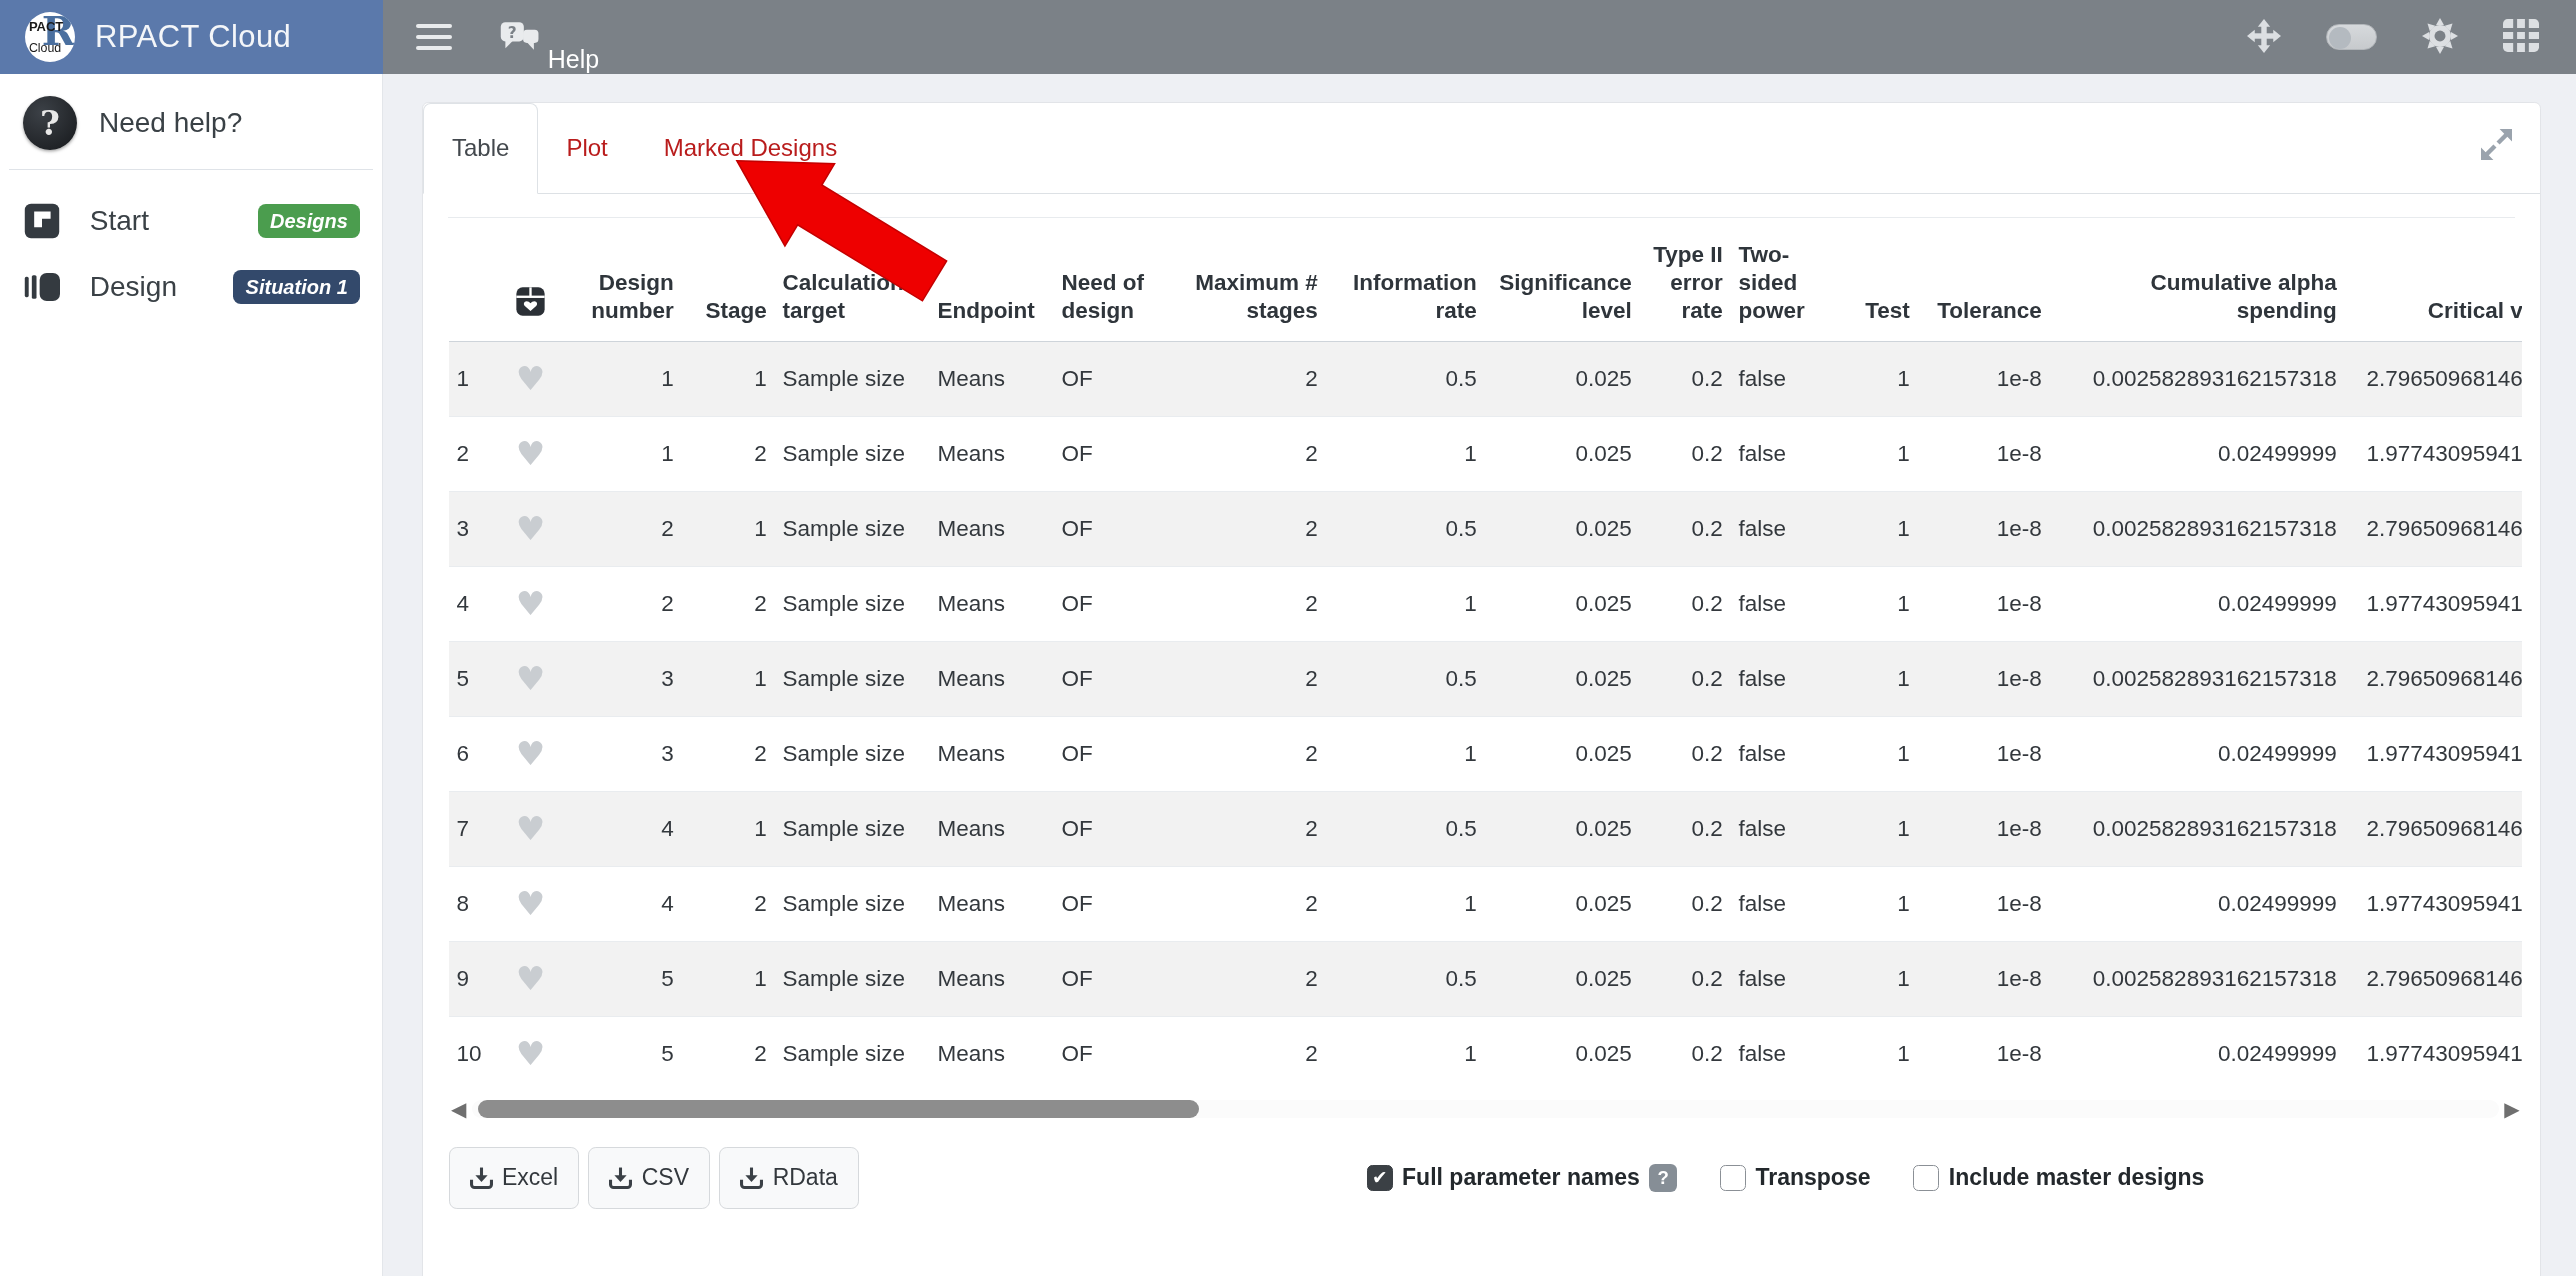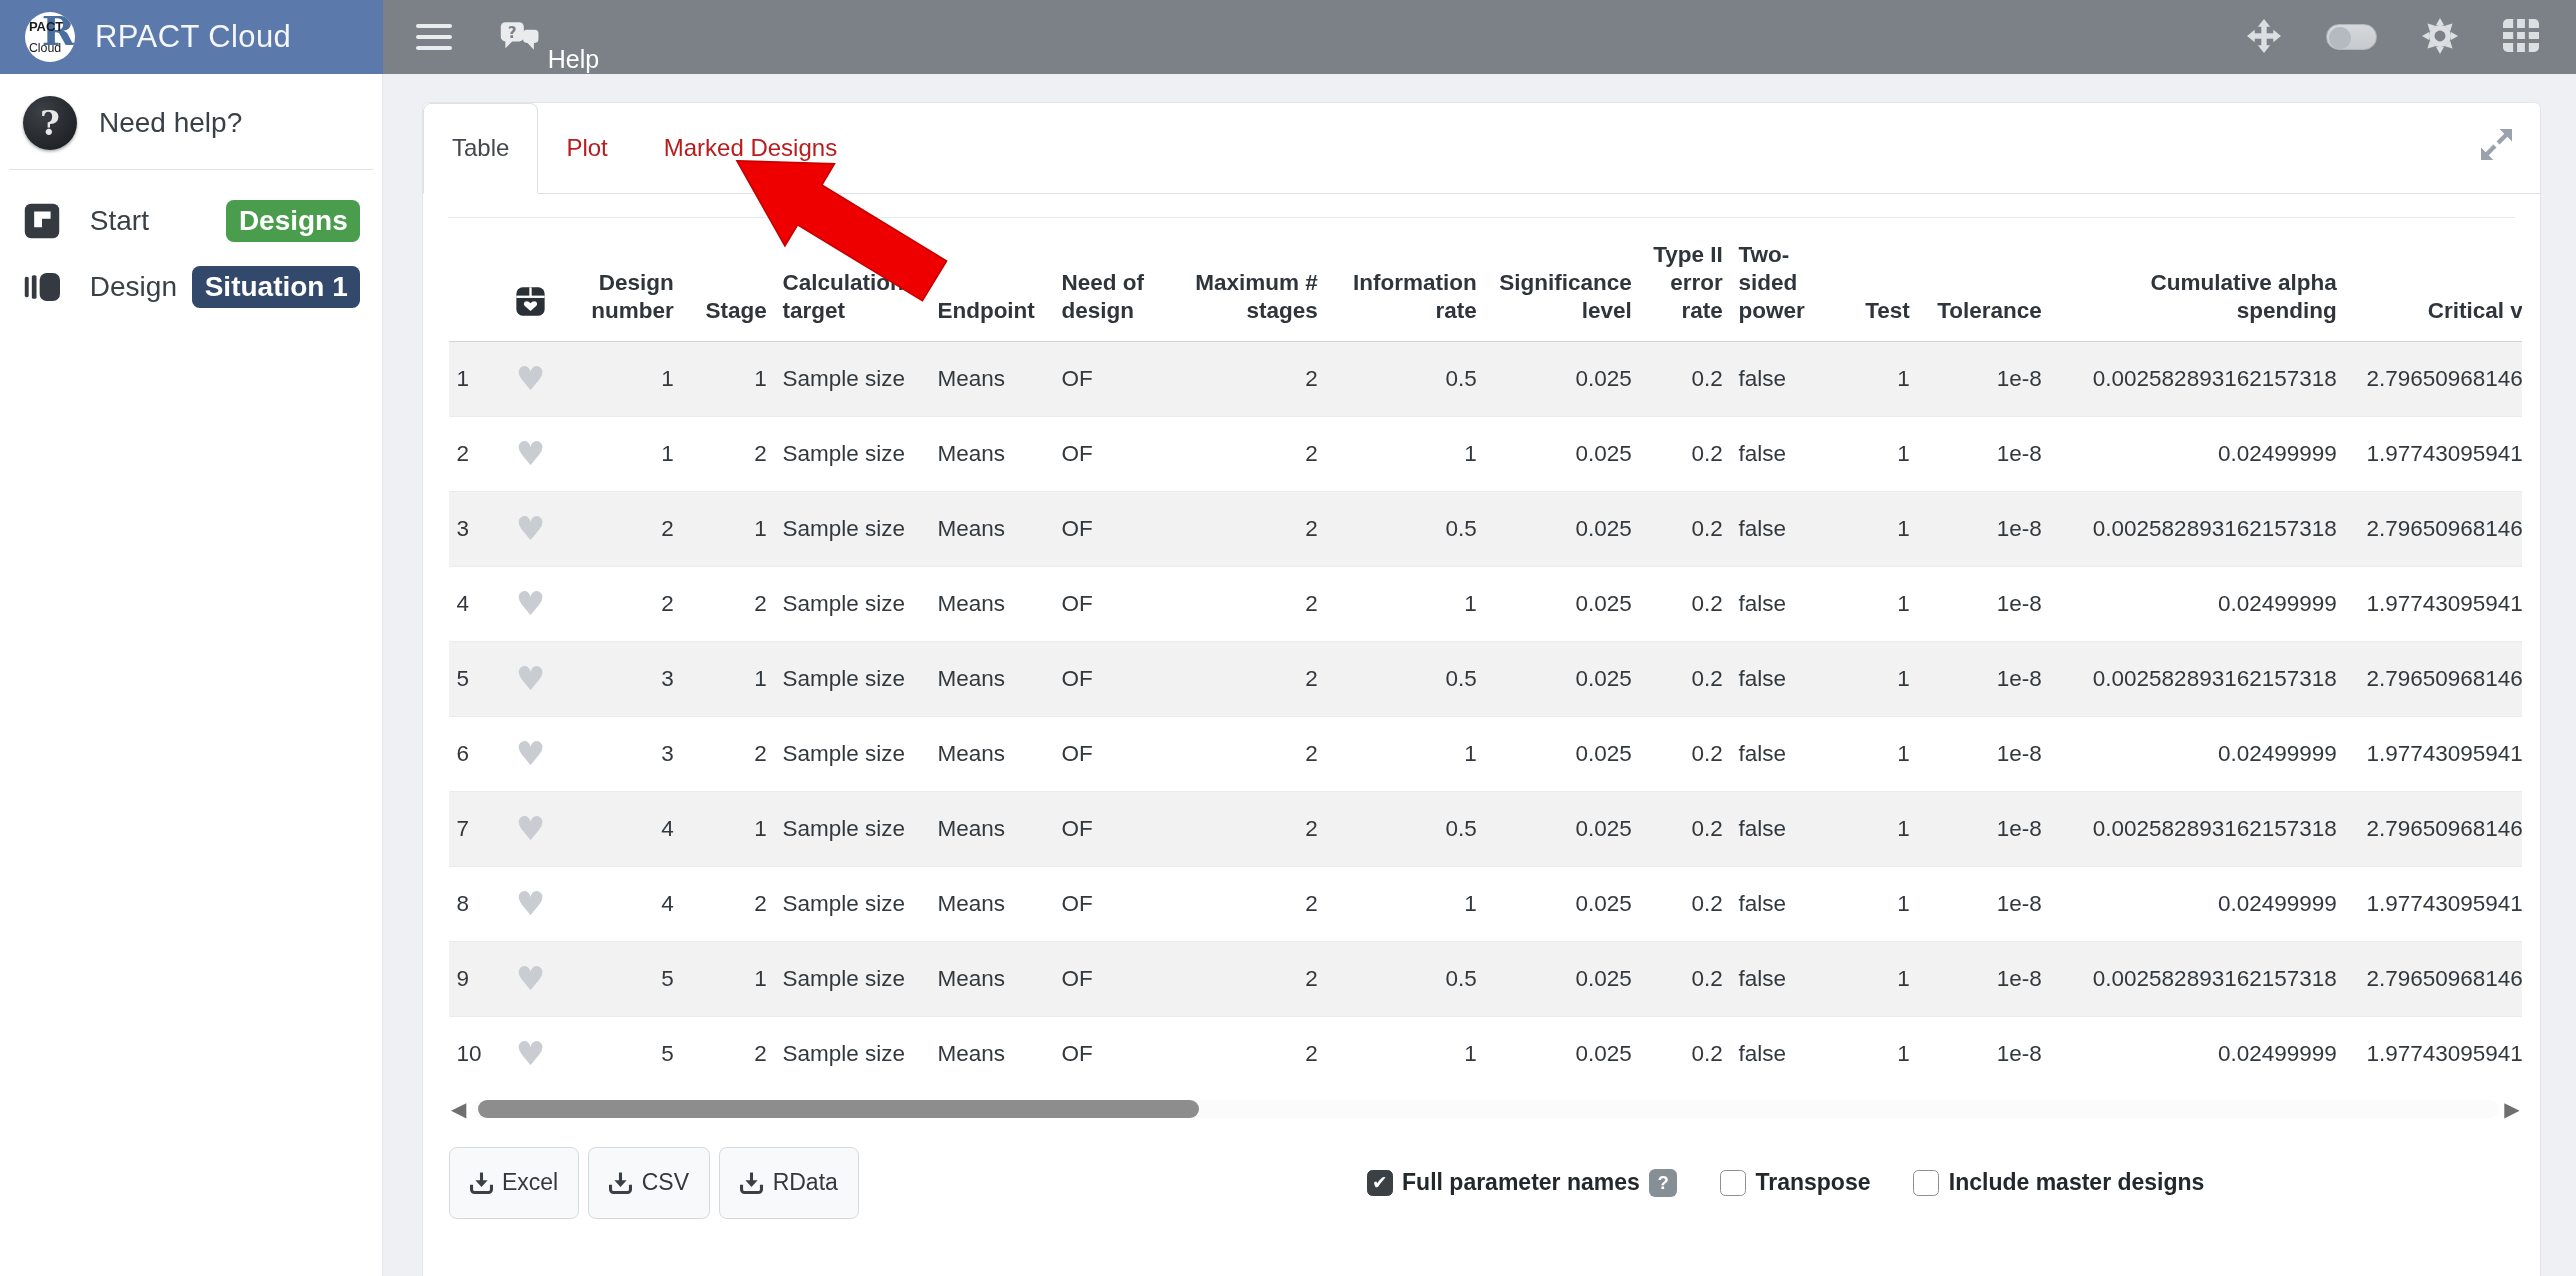--- a/index.html
+++ b/index.html
@@ -73,8 +73,8 @@
   .nav-item.active .nav-label { color:#ffffff; }
   .nav-icon { width:37px; height:37px; flex:0 0 auto; display:flex; align-items:center; justify-content:center; }
   .badge {
-    margin-left:auto; font-size:28px; font-weight:bold; padding:7px 12.4px; border-radius:7.8px;
-    color:#ffffff; line-height:1;
+    margin-left:auto; font-size:20px; font-weight:bold; padding:7px 12.4px; border-radius:7.8px;
+    color:#ffffff; line-height:1;font-style:italic;
   }
   .badge-green  { background:#4b9d4e; }
   .badge-navy   { background:#33496b; }

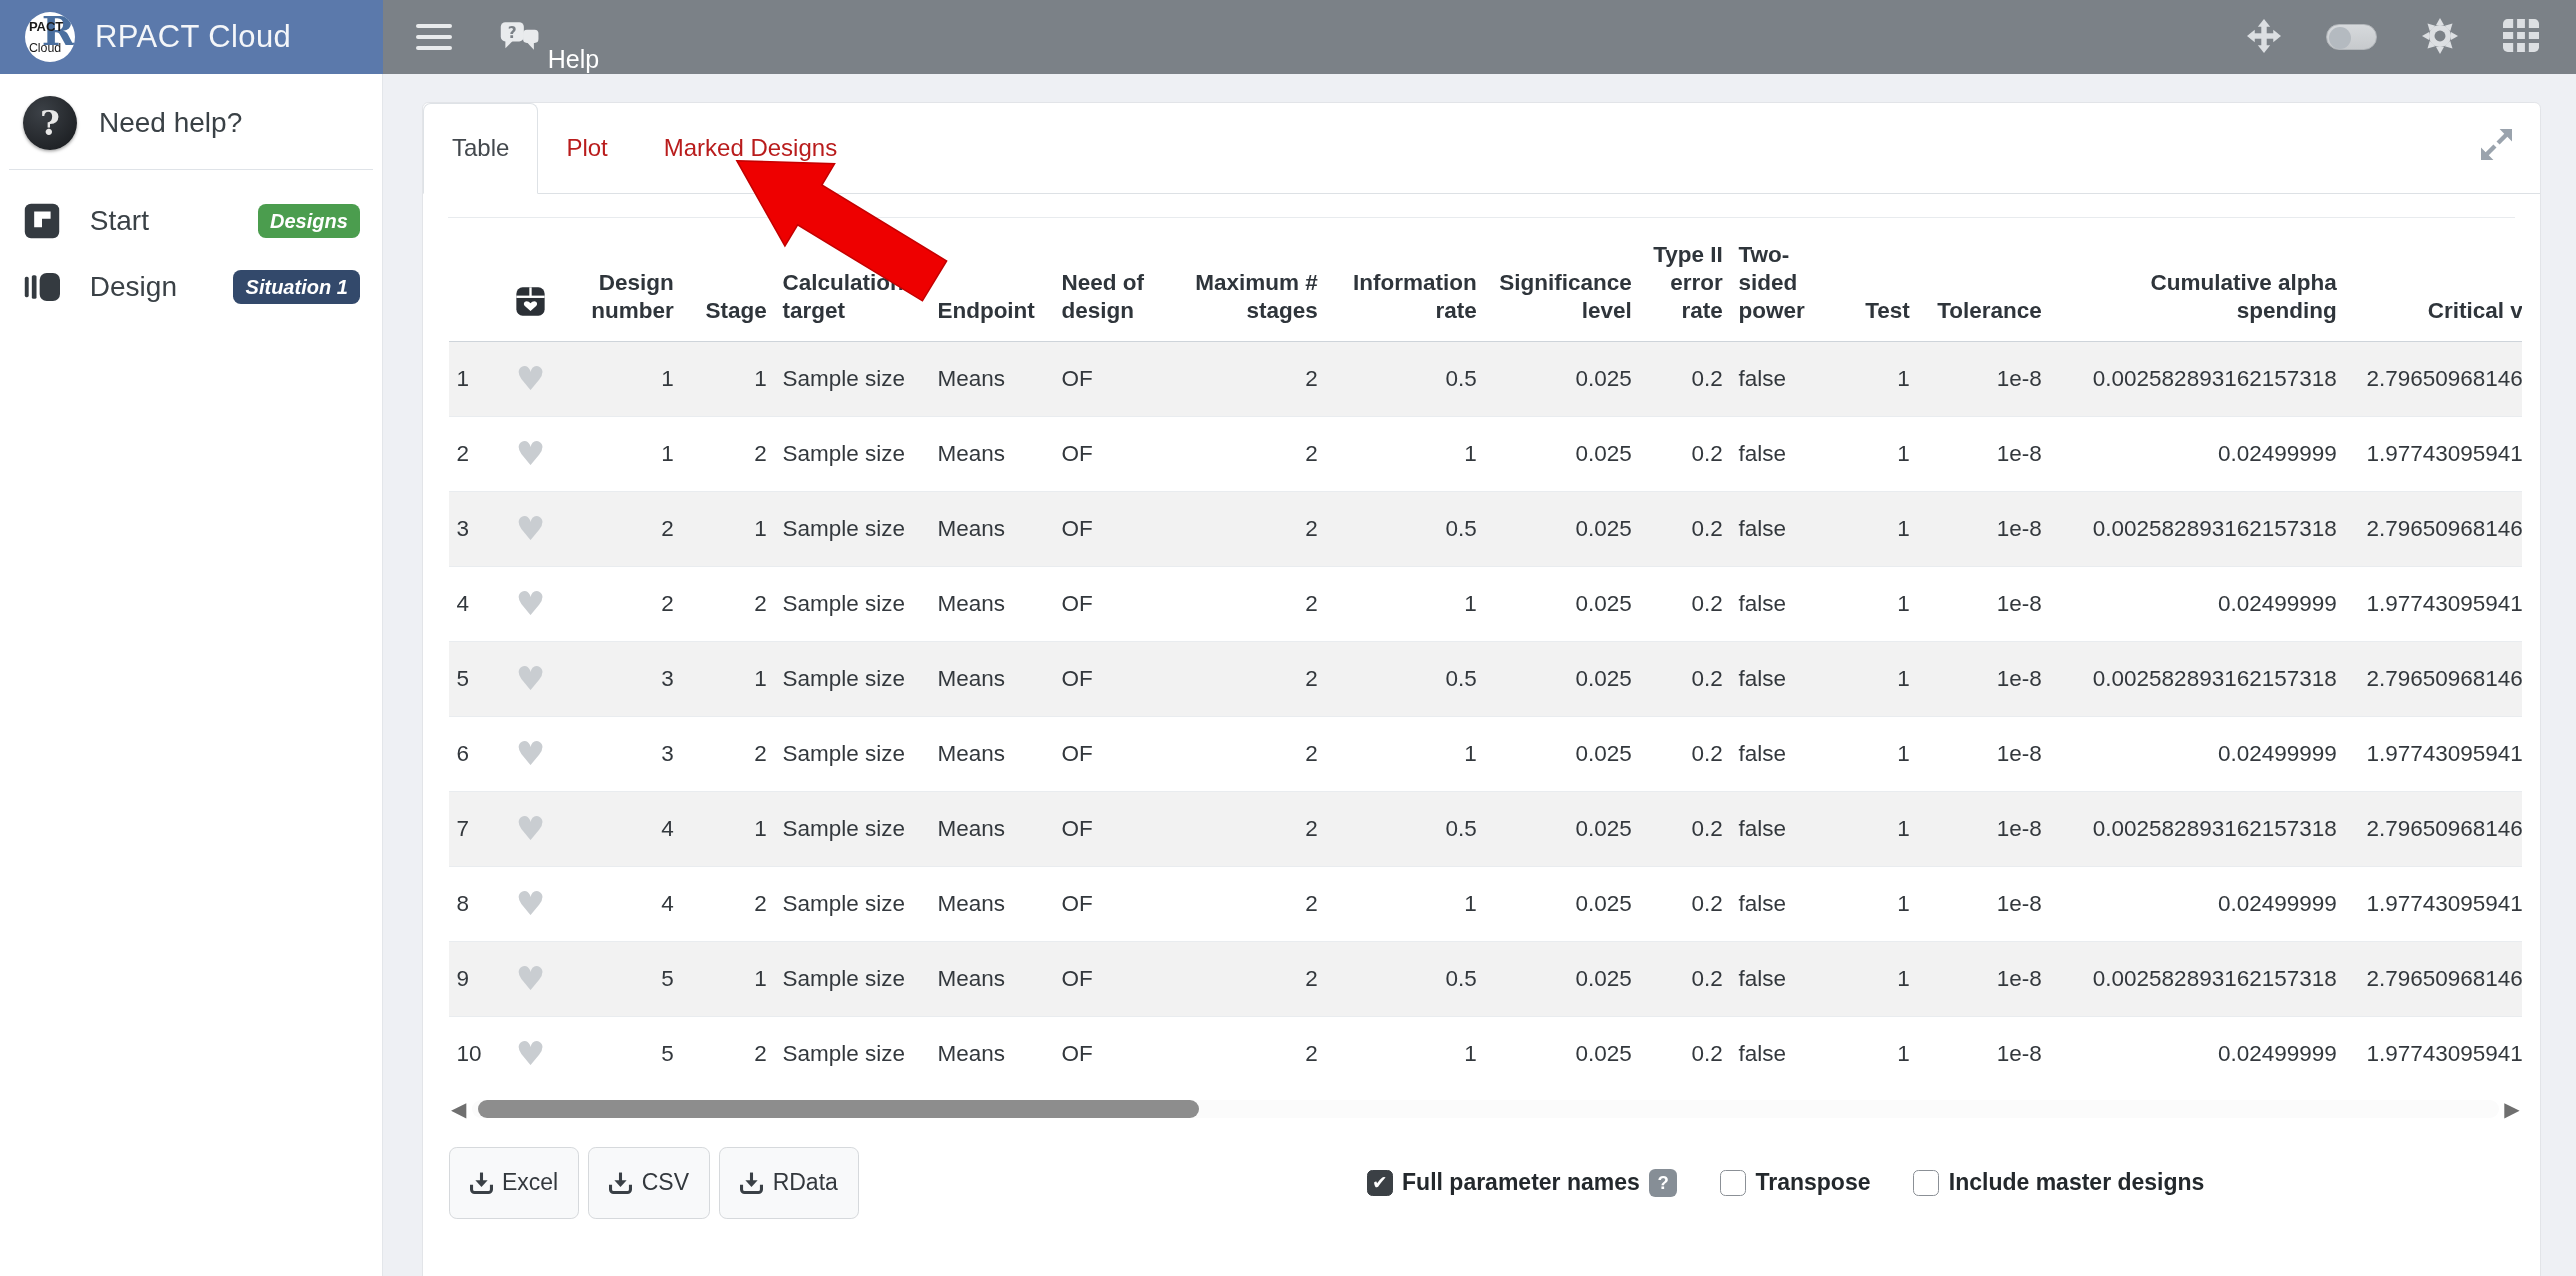--- a/index.html
+++ b/index.html
@@ -132,7 +132,7 @@
   .footer { display:flex; align-items:center; margin:26px 25.6px 0 25.6px; }
   .btn-group { display:flex; gap:9.3px; }
   .btn {
-    display:flex; align-items:center; gap:9.3px; height:72px; padding:0 20px;
+    display:flex; align-items:center; gap:9.3px; height:62px; padding:0 20px;
     background:#f8f9fa; border:0.8px solid #d6d9dc; border-radius:7.8px;
     font-size:23px; color:#33383d; cursor:pointer;
   }

